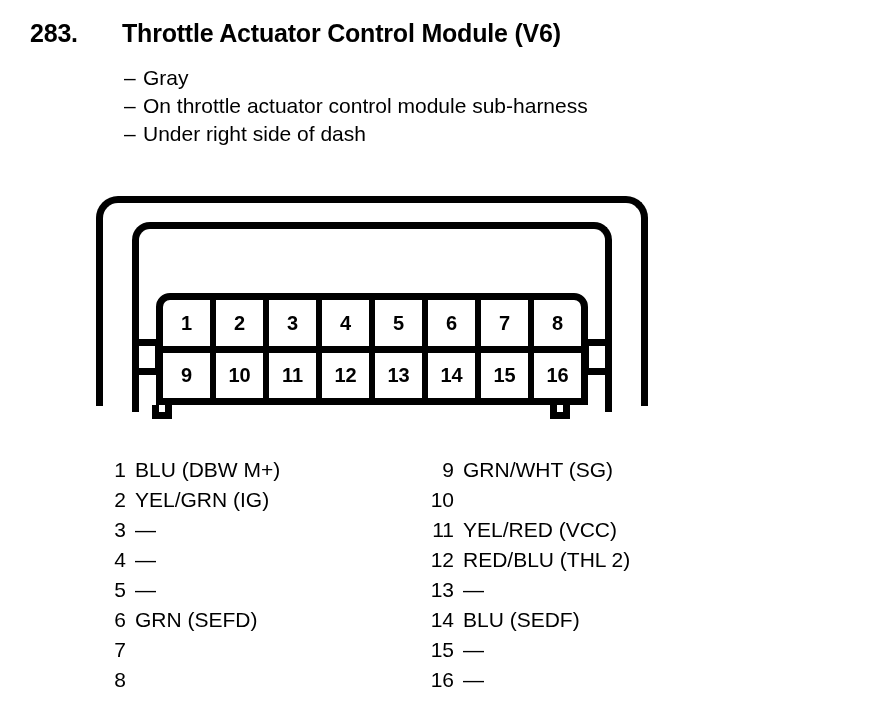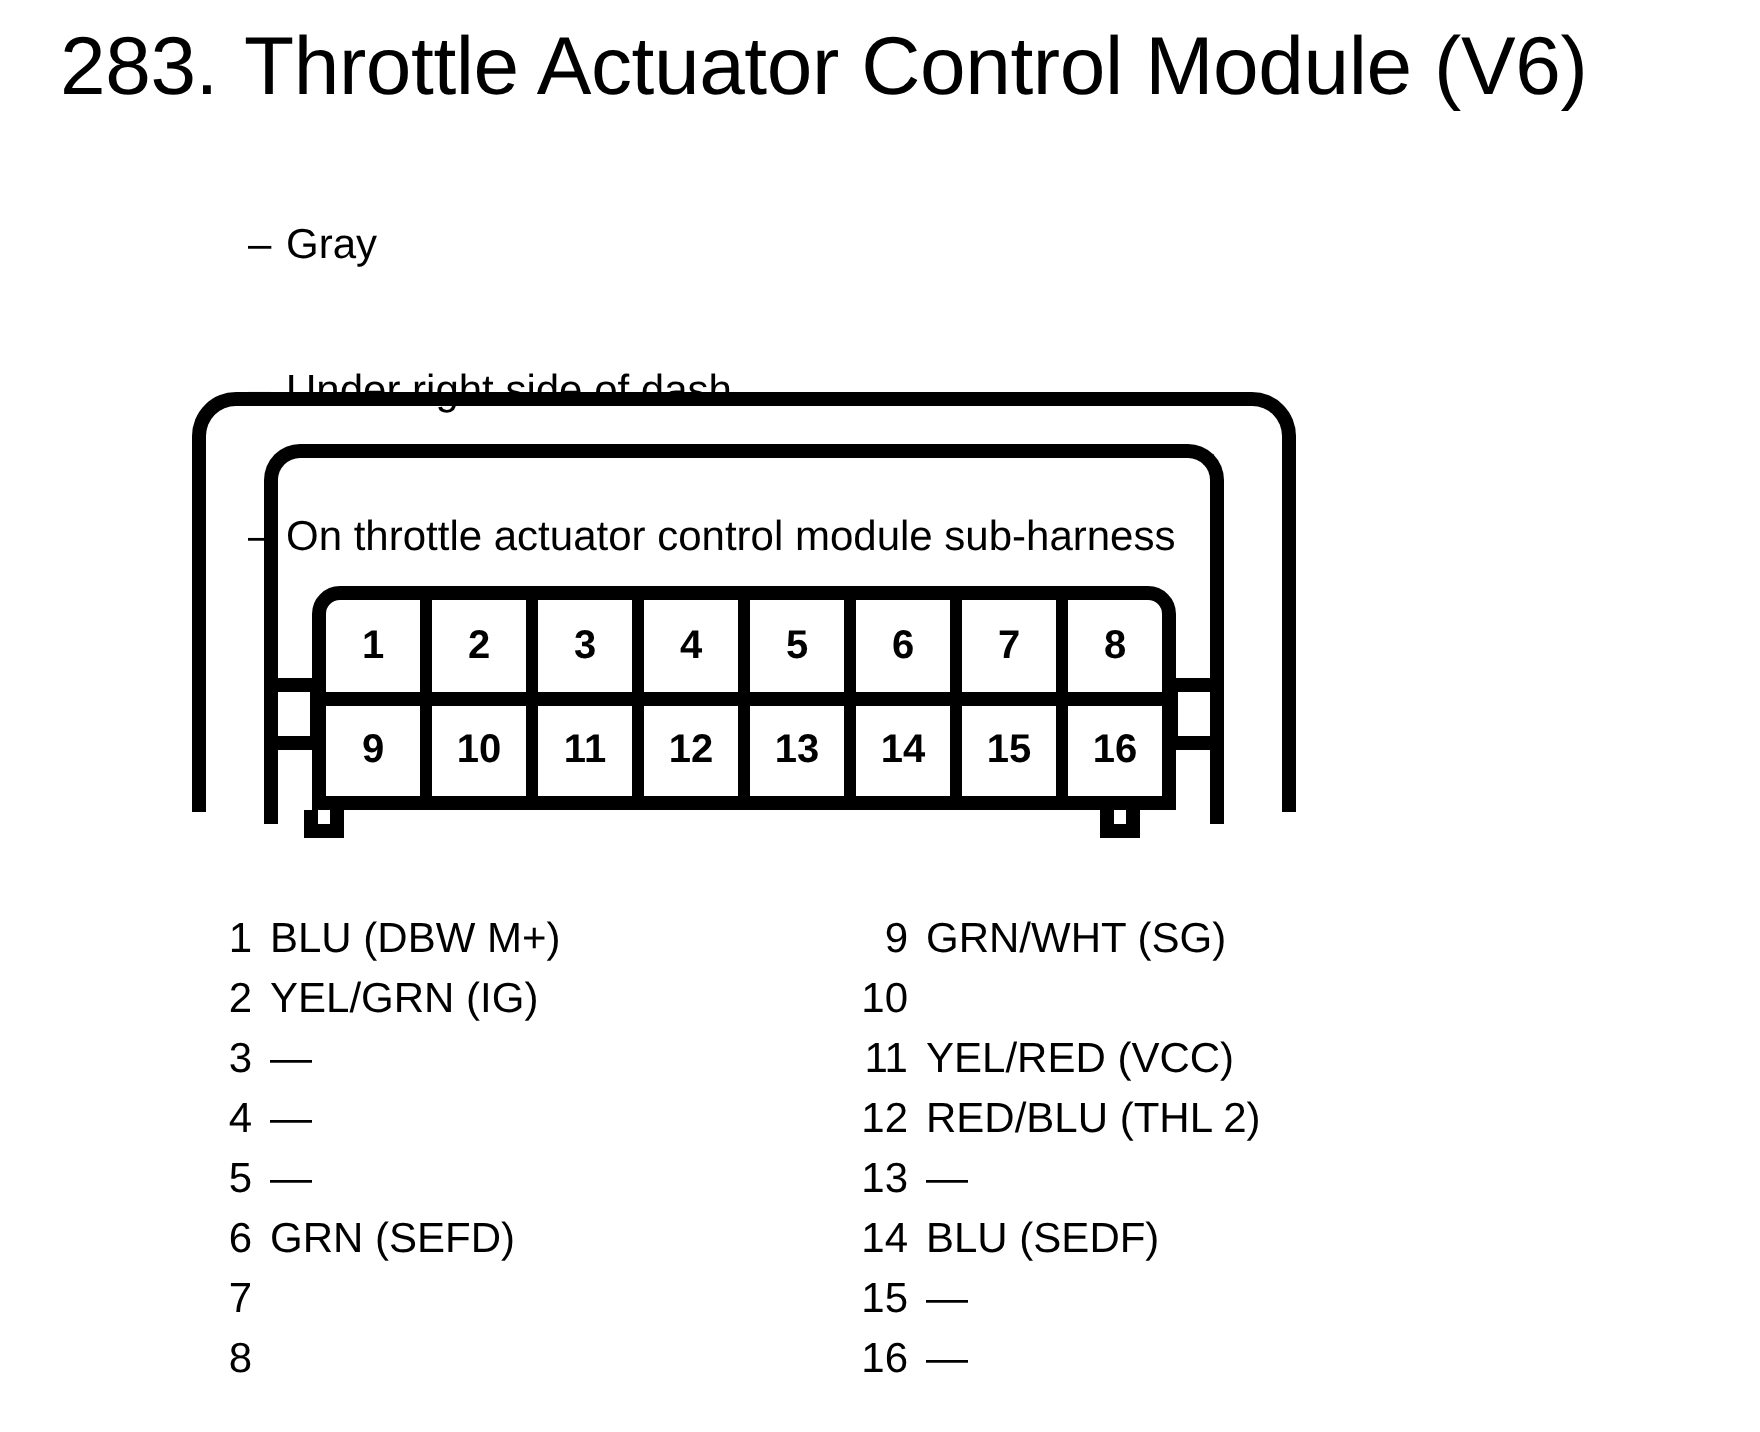--- a/index.html
+++ b/index.html
@@ -28,8 +28,8 @@
     position: absolute;
     left: 30px;
     top: 13px;
-    font-size: 41px;
-    font-weight: normal;
+    font-size: 25px;
+    font-weight: bold;
     letter-spacing: -0.2px;
     white-space: nowrap;
     line-height: 40px;

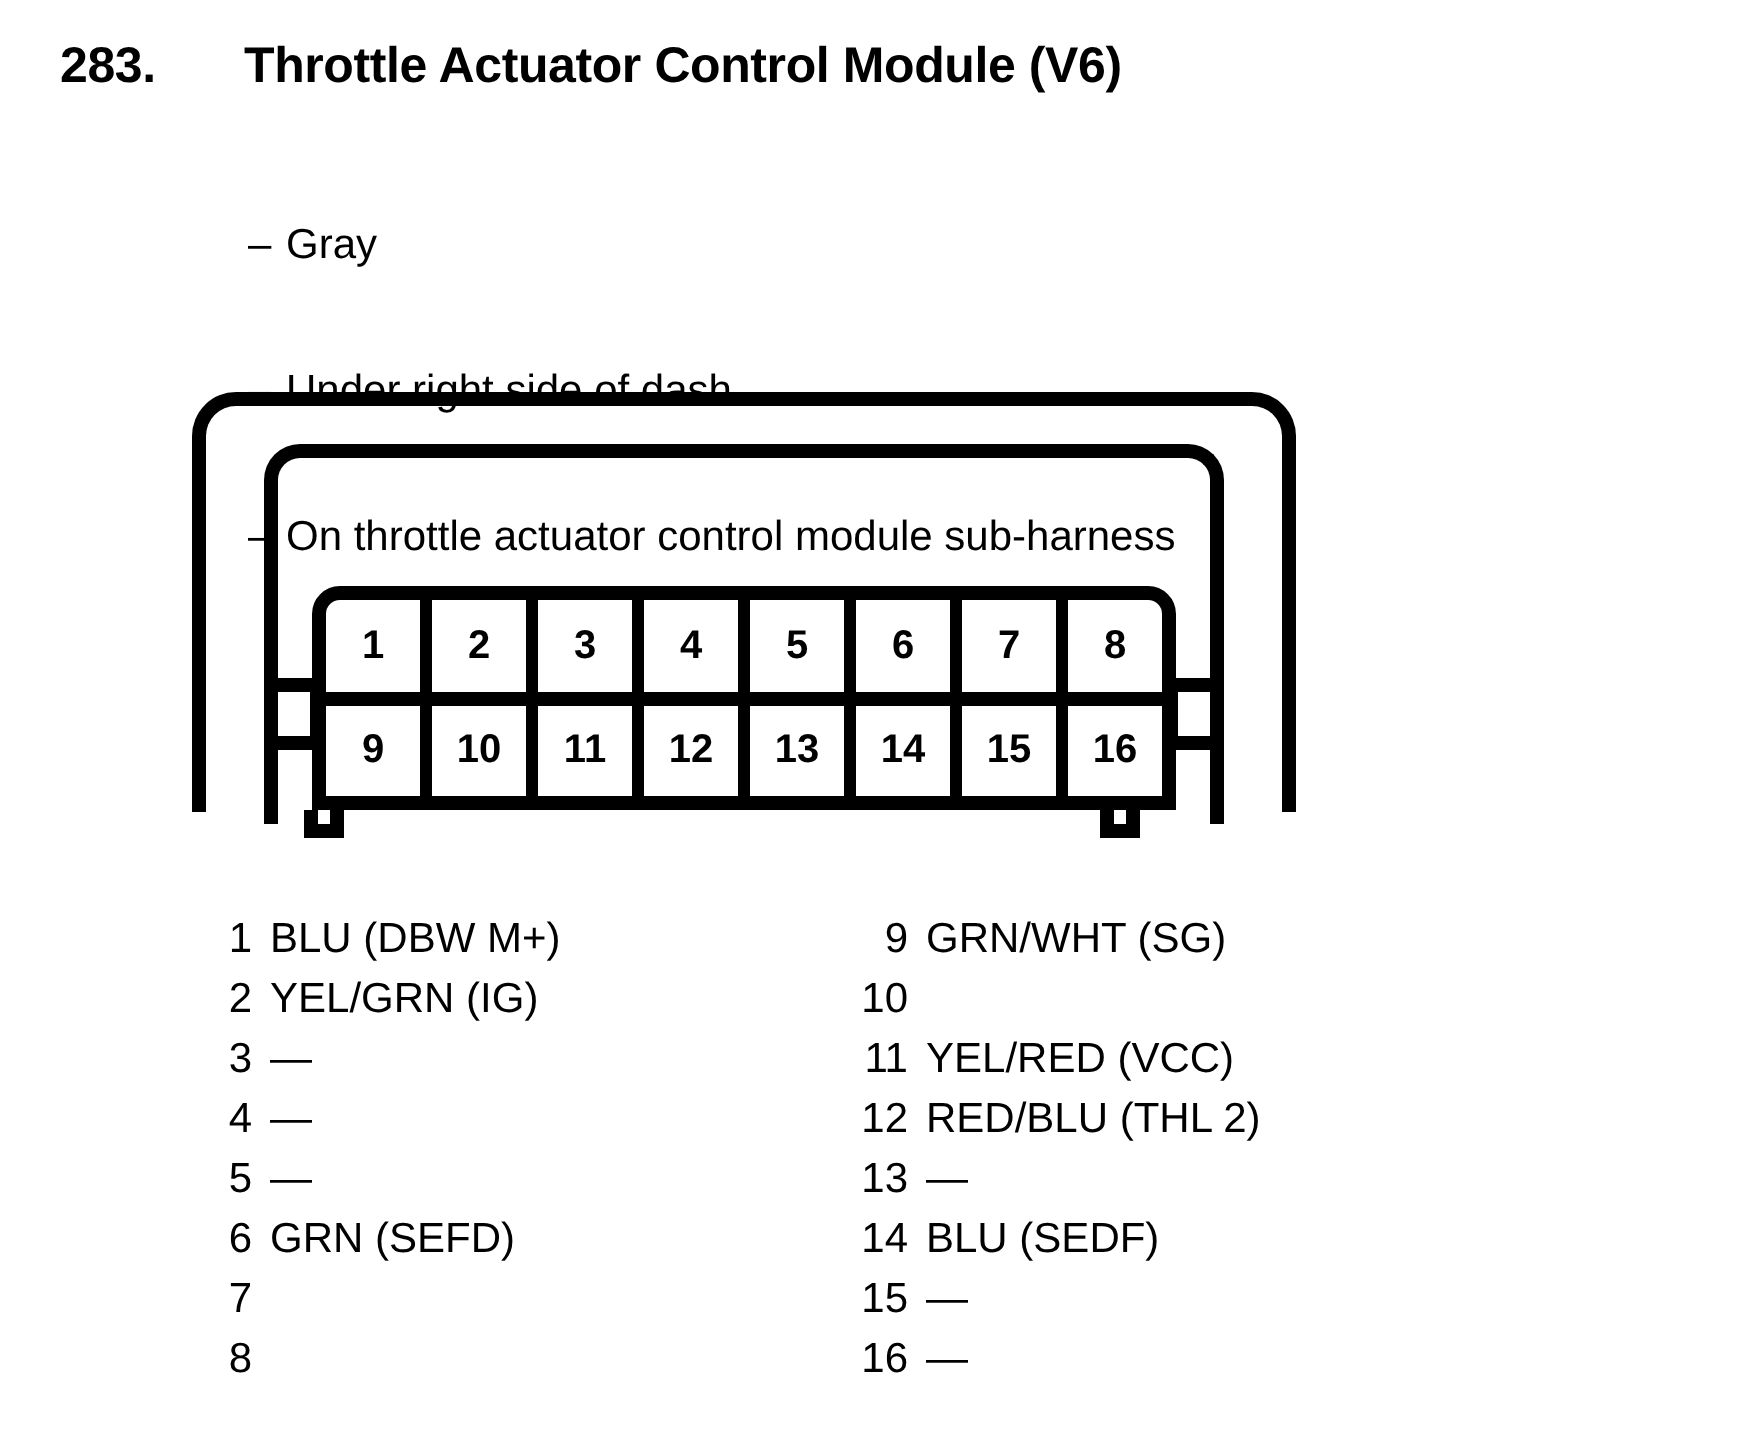--- a/index.html
+++ b/index.html
@@ -48,7 +48,6 @@
     font-size: 21px;
     line-height: 28px;
     white-space: nowrap;
-    margin-top: 45px;
   }
   .spec-dash {
     display: inline-block;

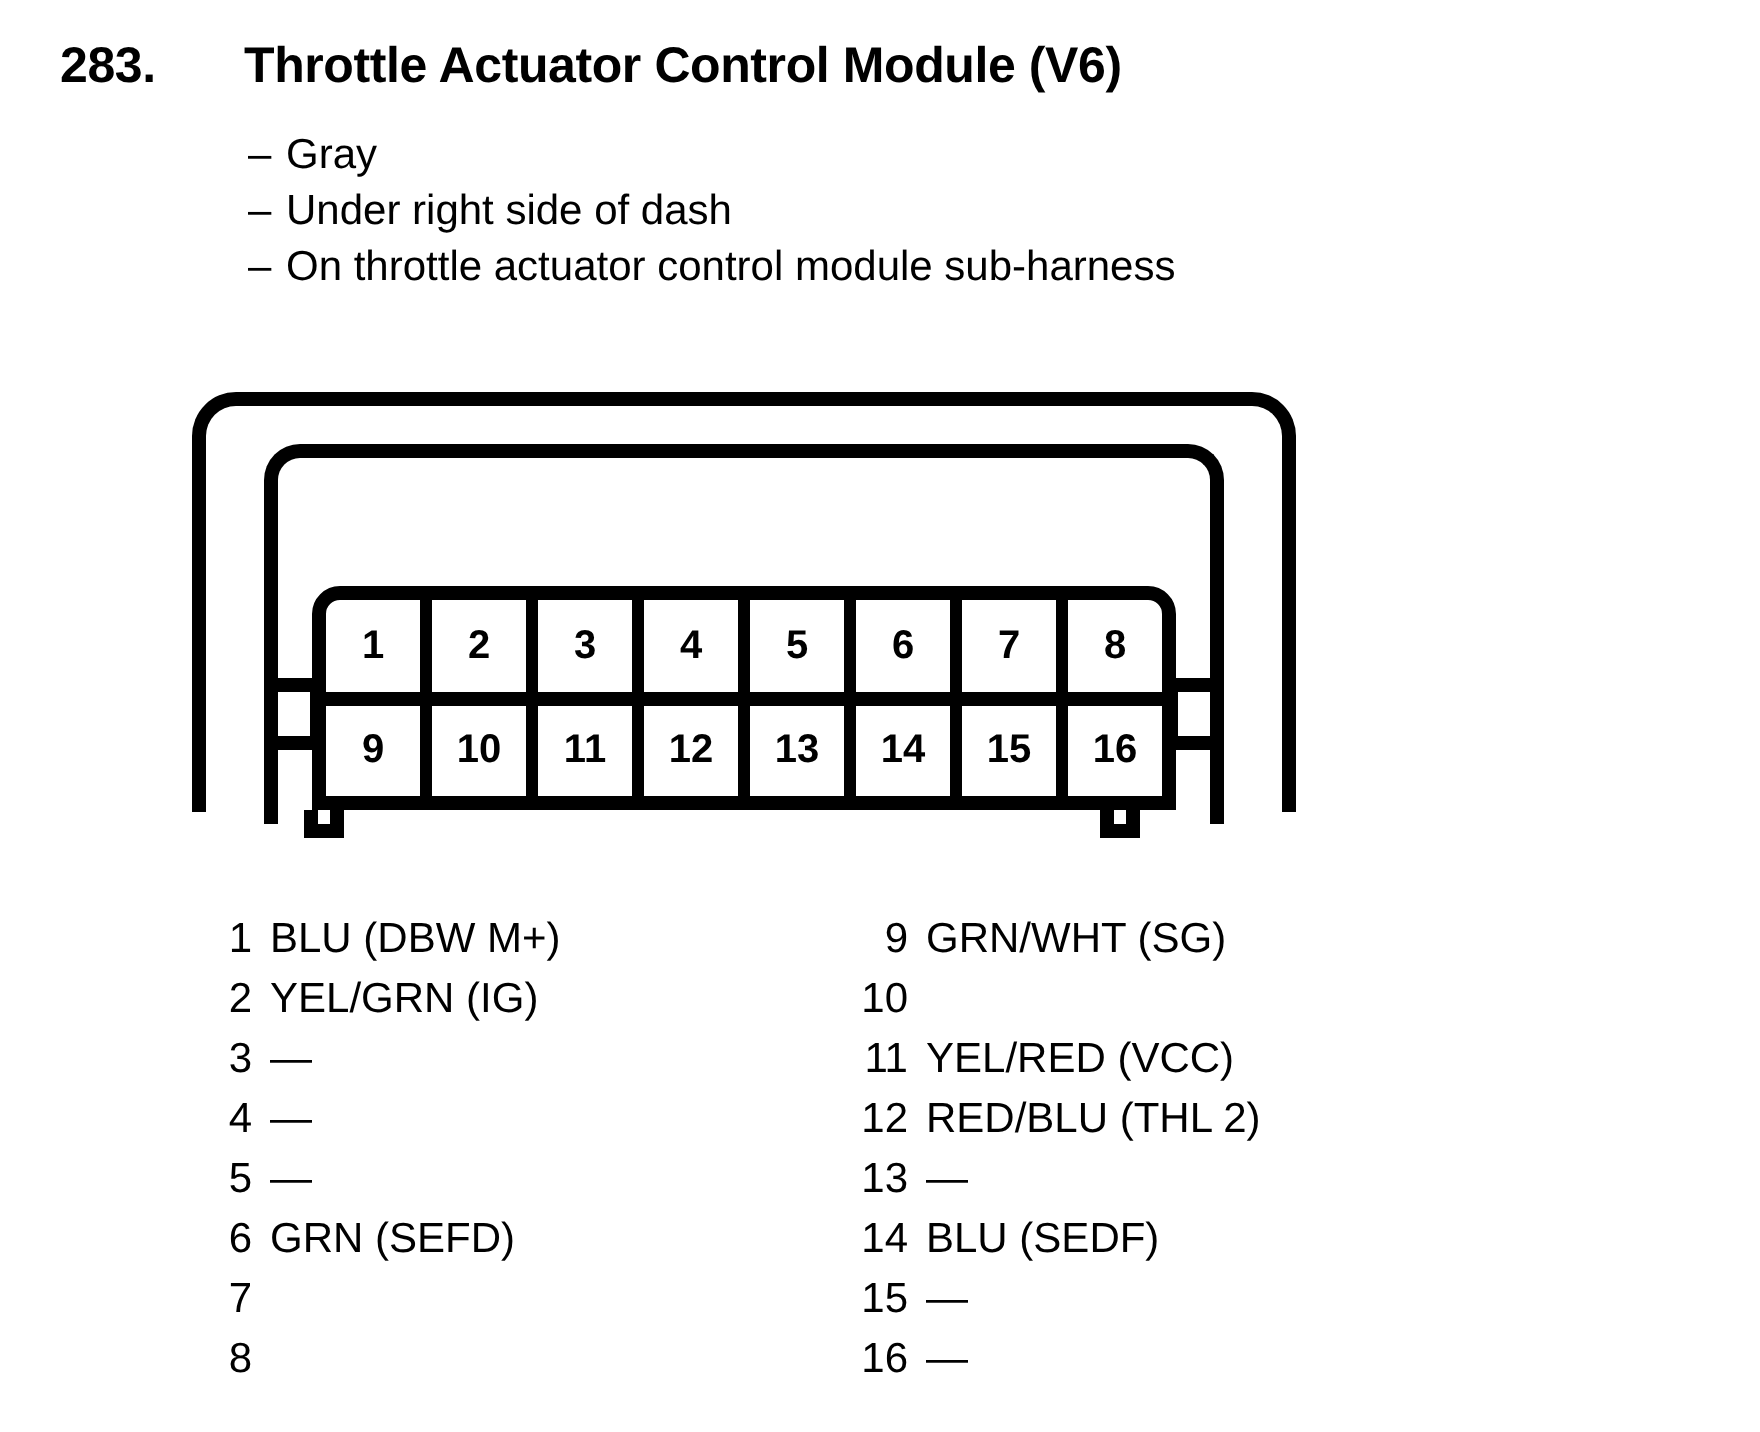--- a/index.html
+++ b/index.html
@@ -191,10 +191,10 @@
       <span class="spec-dash">–</span><span>Gray</span>
     </div>
     <div class="spec-line">
+      <span class="spec-dash">–</span><span>On throttle actuator control module sub-harness</span>
+    </div>
+    <div class="spec-line">
       <span class="spec-dash">–</span><span>Under right side of dash</span>
-    </div>
-    <div class="spec-line">
-      <span class="spec-dash">–</span><span>On throttle actuator control module sub-harness</span>
     </div>
   </div>
 

